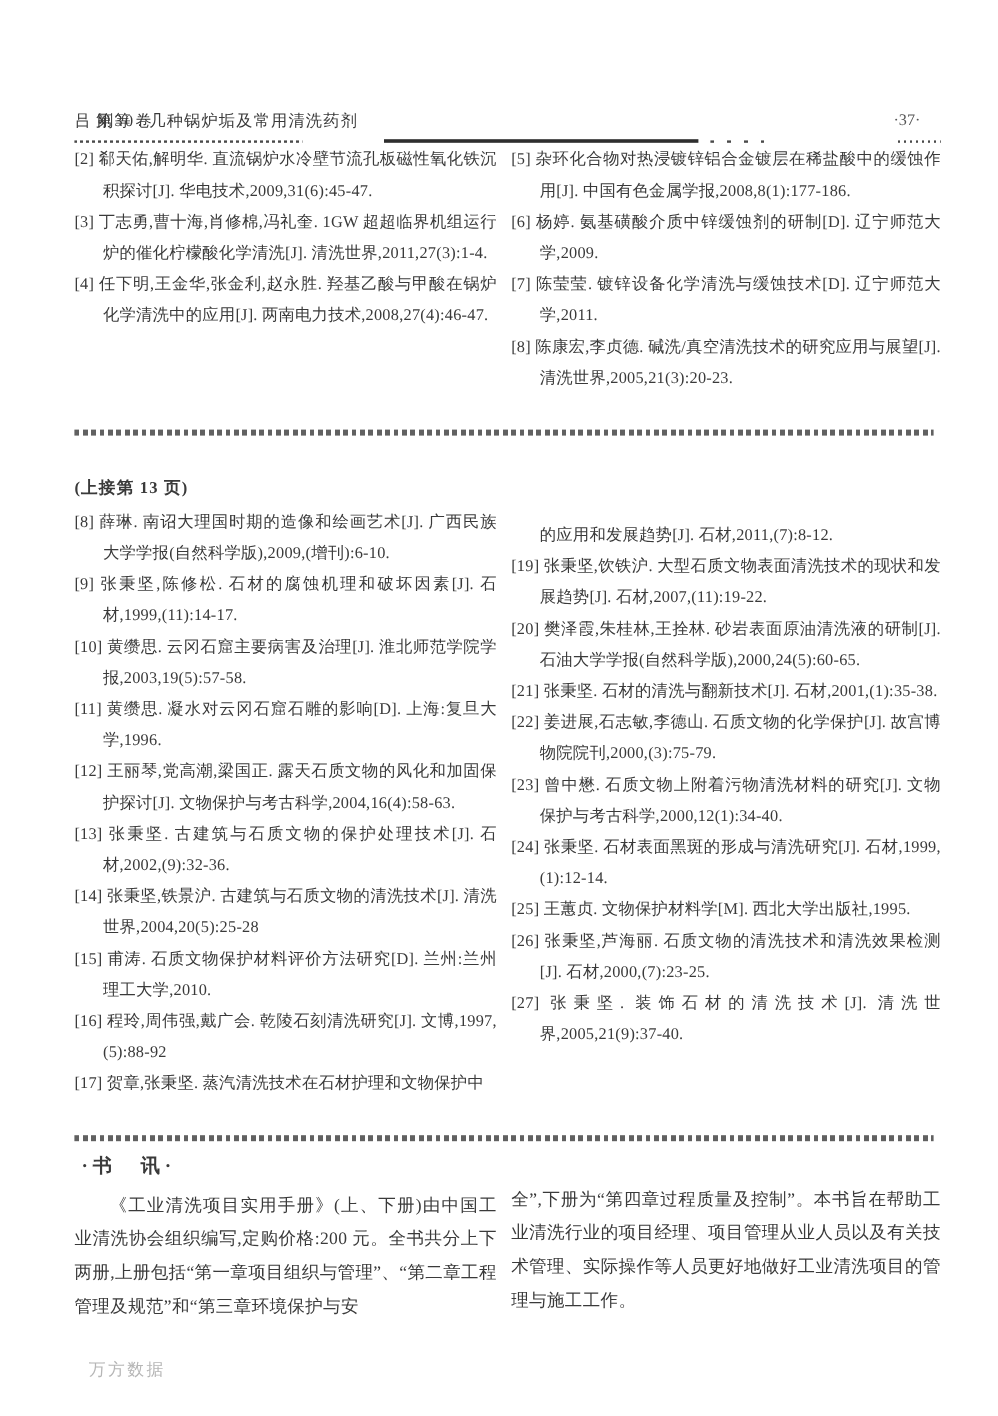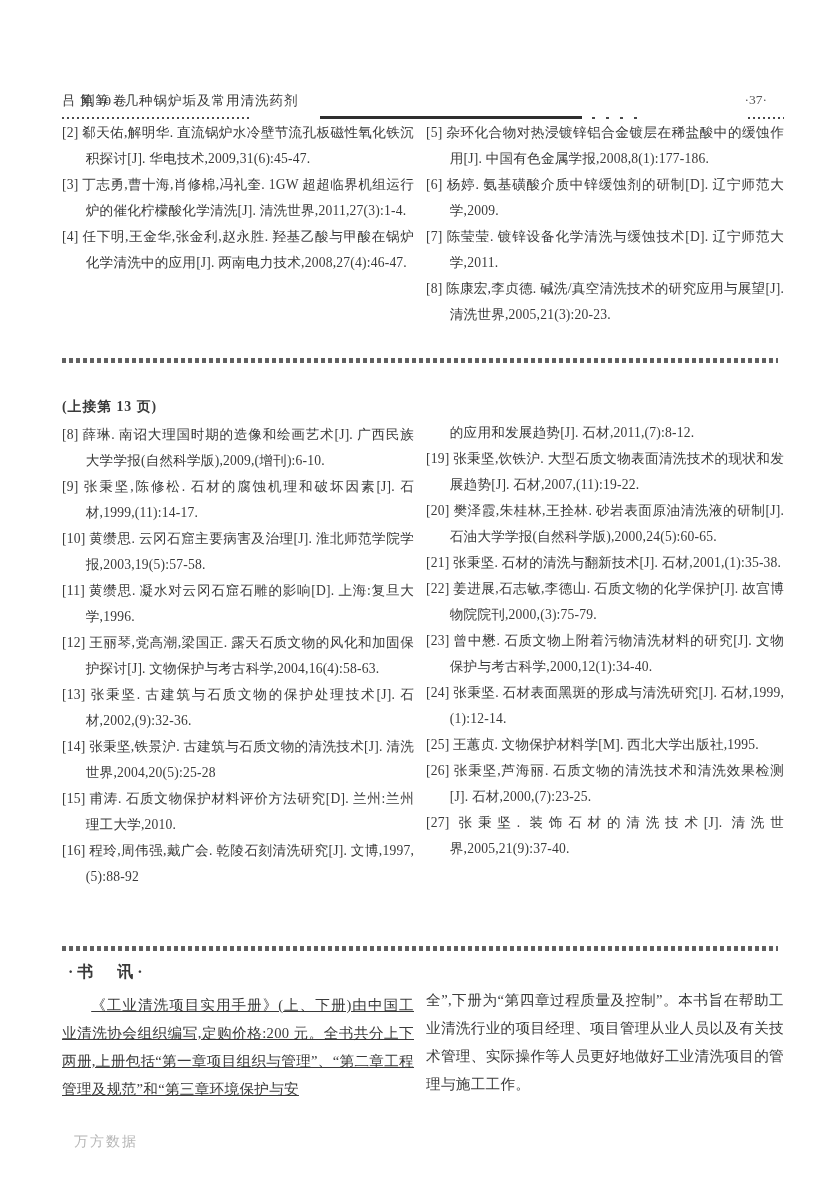--- a/index.html
+++ b/index.html
@@ -107,6 +107,7 @@
       <p class="ref">[14] 张秉坚,铁景沪. 古建筑与石质文物的清洗技术[J]. 清洗世界,2004,20(5):25-28</p>
       <p class="ref">[15] 甫涛. 石质文物保护材料评价方法研究[D]. 兰州:兰州理工大学,2010.</p>
       <p class="ref">[16] 程玲,周伟强,戴广会. 乾陵石刻清洗研究[J]. 文博,1997,(5):88-92</p>
+      <p class="ref">[17] 贺章,张秉坚. 蒸汽清洗技术在石材护理和文物保护中</p>
     </div>
     <div class="col right">
       <p class="plain carry">的应用和发展趋势[J]. 石材,2011,(7):8-12.</p>

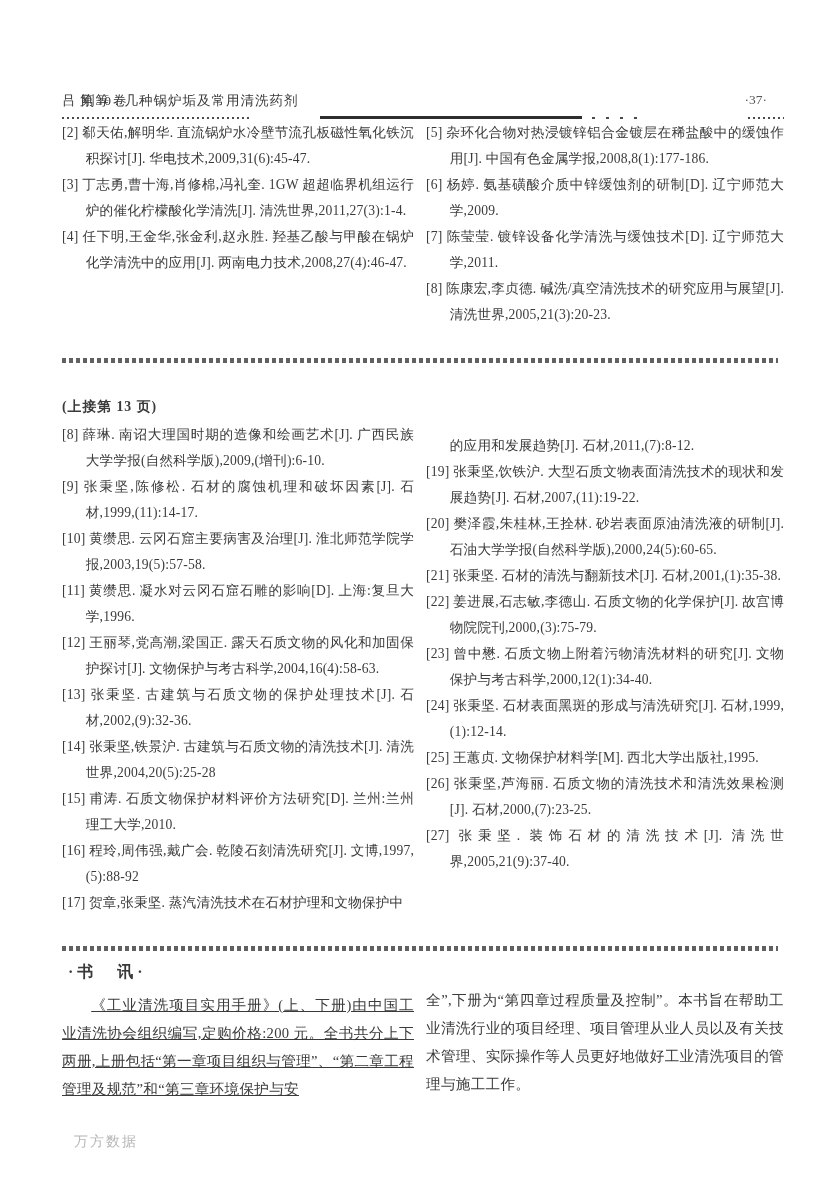--- a/index.html
+++ b/index.html
@@ -58,7 +58,7 @@
   .sec-book{left:62px;top:962px;width:728px;}
   .book-title{font-size:16px;font-weight:bold;letter-spacing:4px;margin:0 0 8px 6px;}
   .book-para{font-size:14.6px;line-height:28px;text-align:justify;margin:0;letter-spacing:0.3px;}
-  .indent2{text-indent:2em;text-decoration:underline;}
+  .indent2{text-indent:2em;}
   .col-book-right{margin-top:24px;}
 
   

